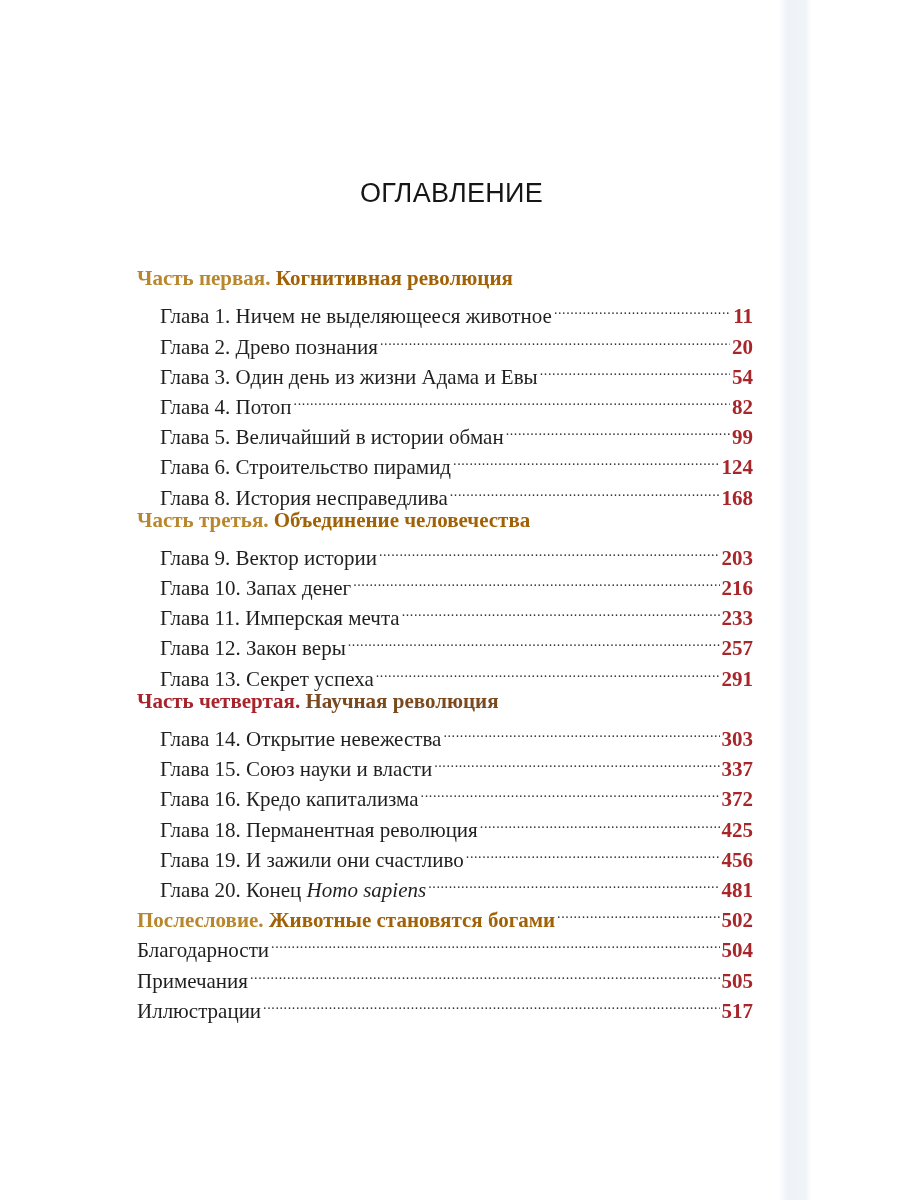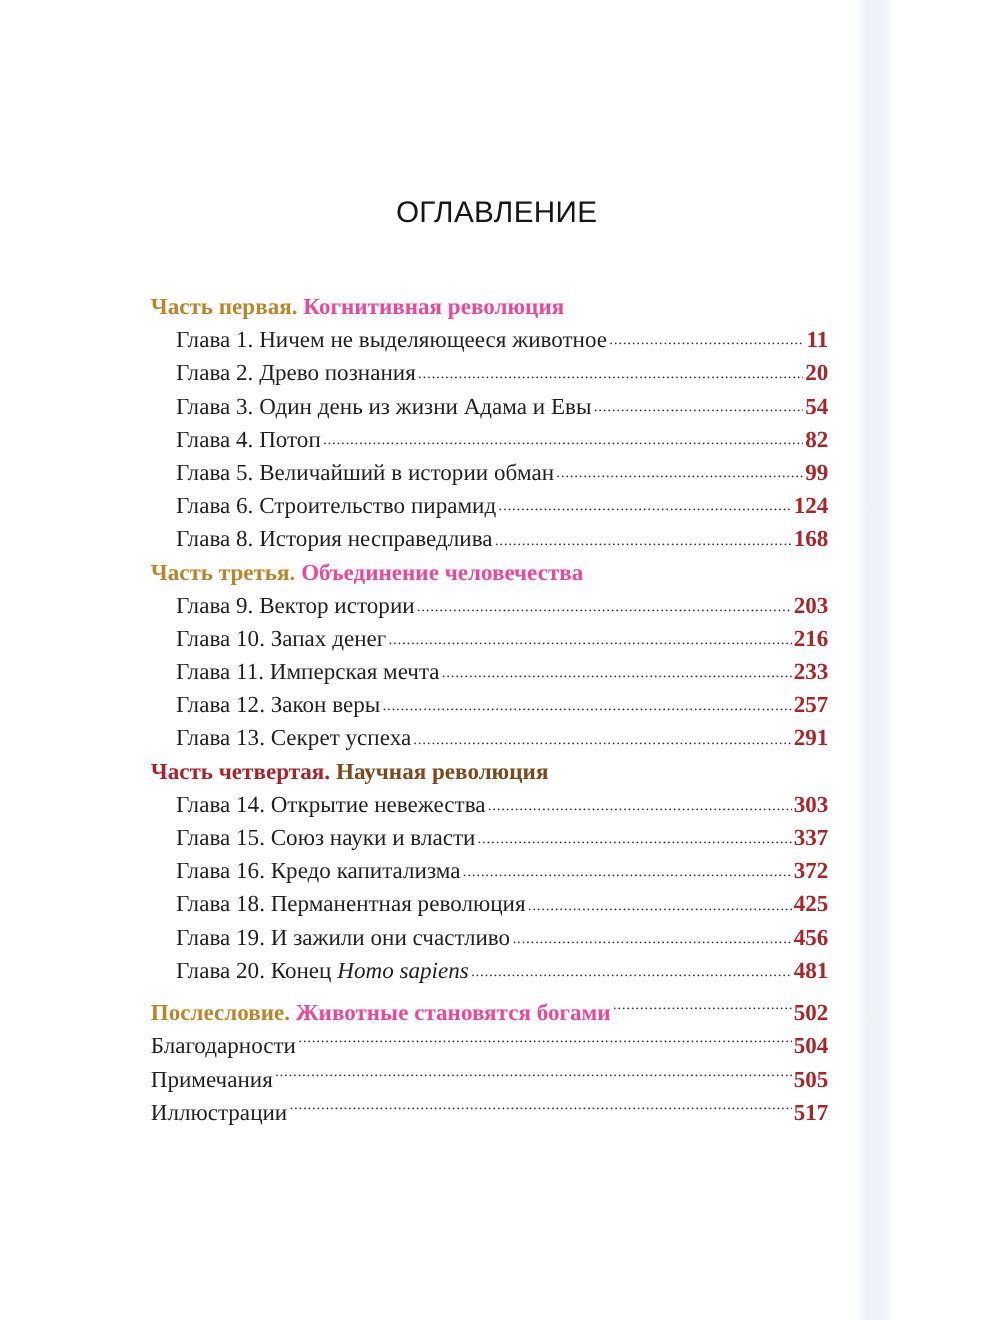--- a/index.html
+++ b/index.html
@@ -87,7 +87,7 @@
   .gold { color: #b8862c; font-weight: bold; }
   .red { color: #a8232b; font-weight: bold; }
   .brown { color: #7a4a1e; font-weight: bold; }
-  .dark { color: #ec4899; font-weight: bold; }
+  .dark { color: #a16207; font-weight: bold; }
   .italic { font-style: italic; }
 </style>
 </head>

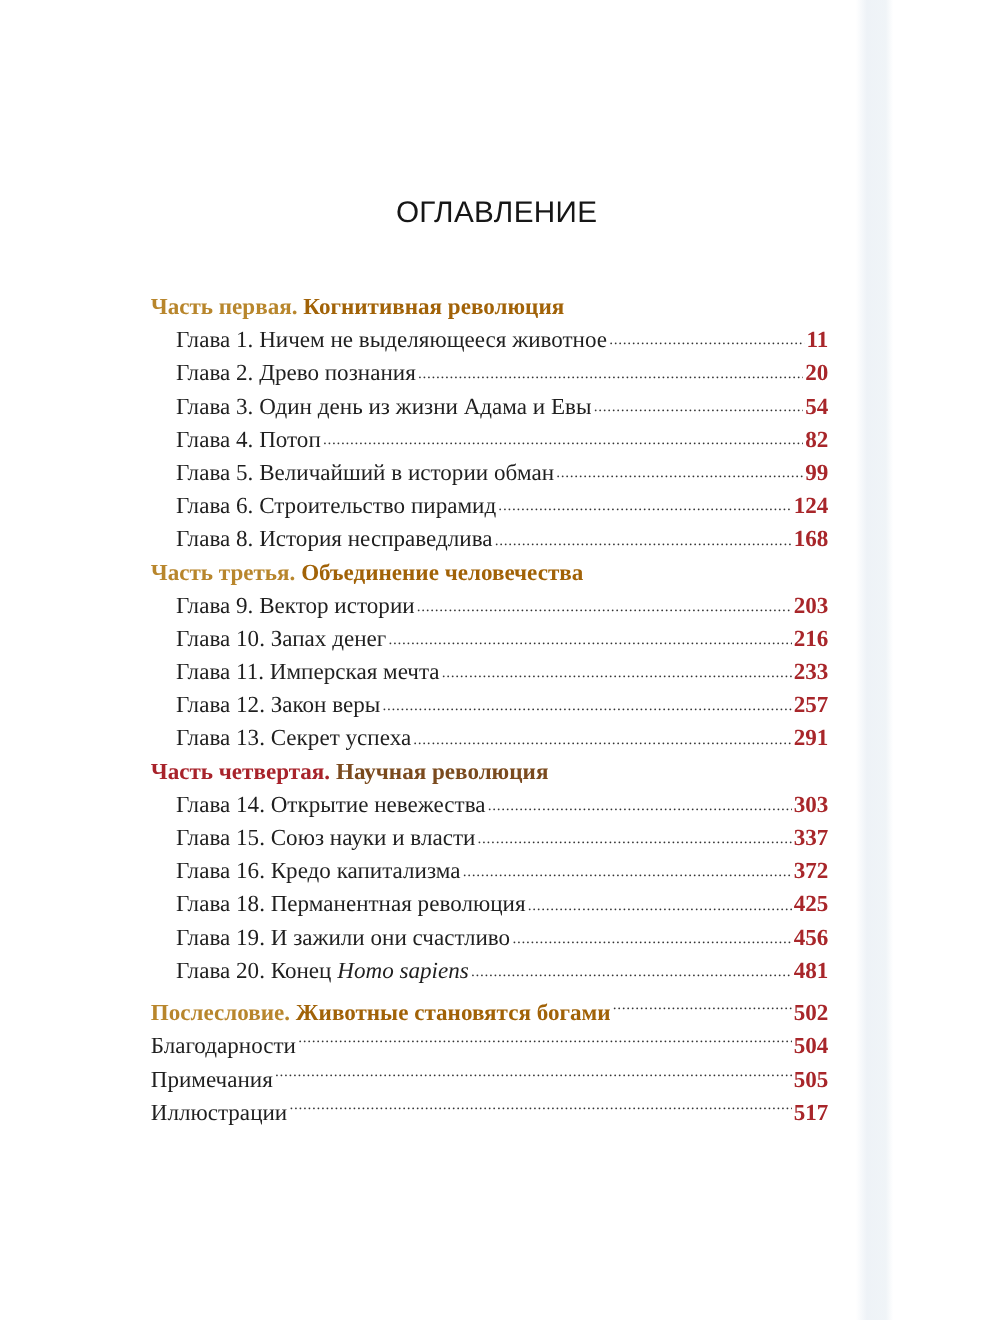--- a/index.html
+++ b/index.html
@@ -53,7 +53,6 @@
   }
   .row.chapter {
     padding-left: 23px;
-    align-items: center;
   }
   .label {
     flex: 0 0 auto;

